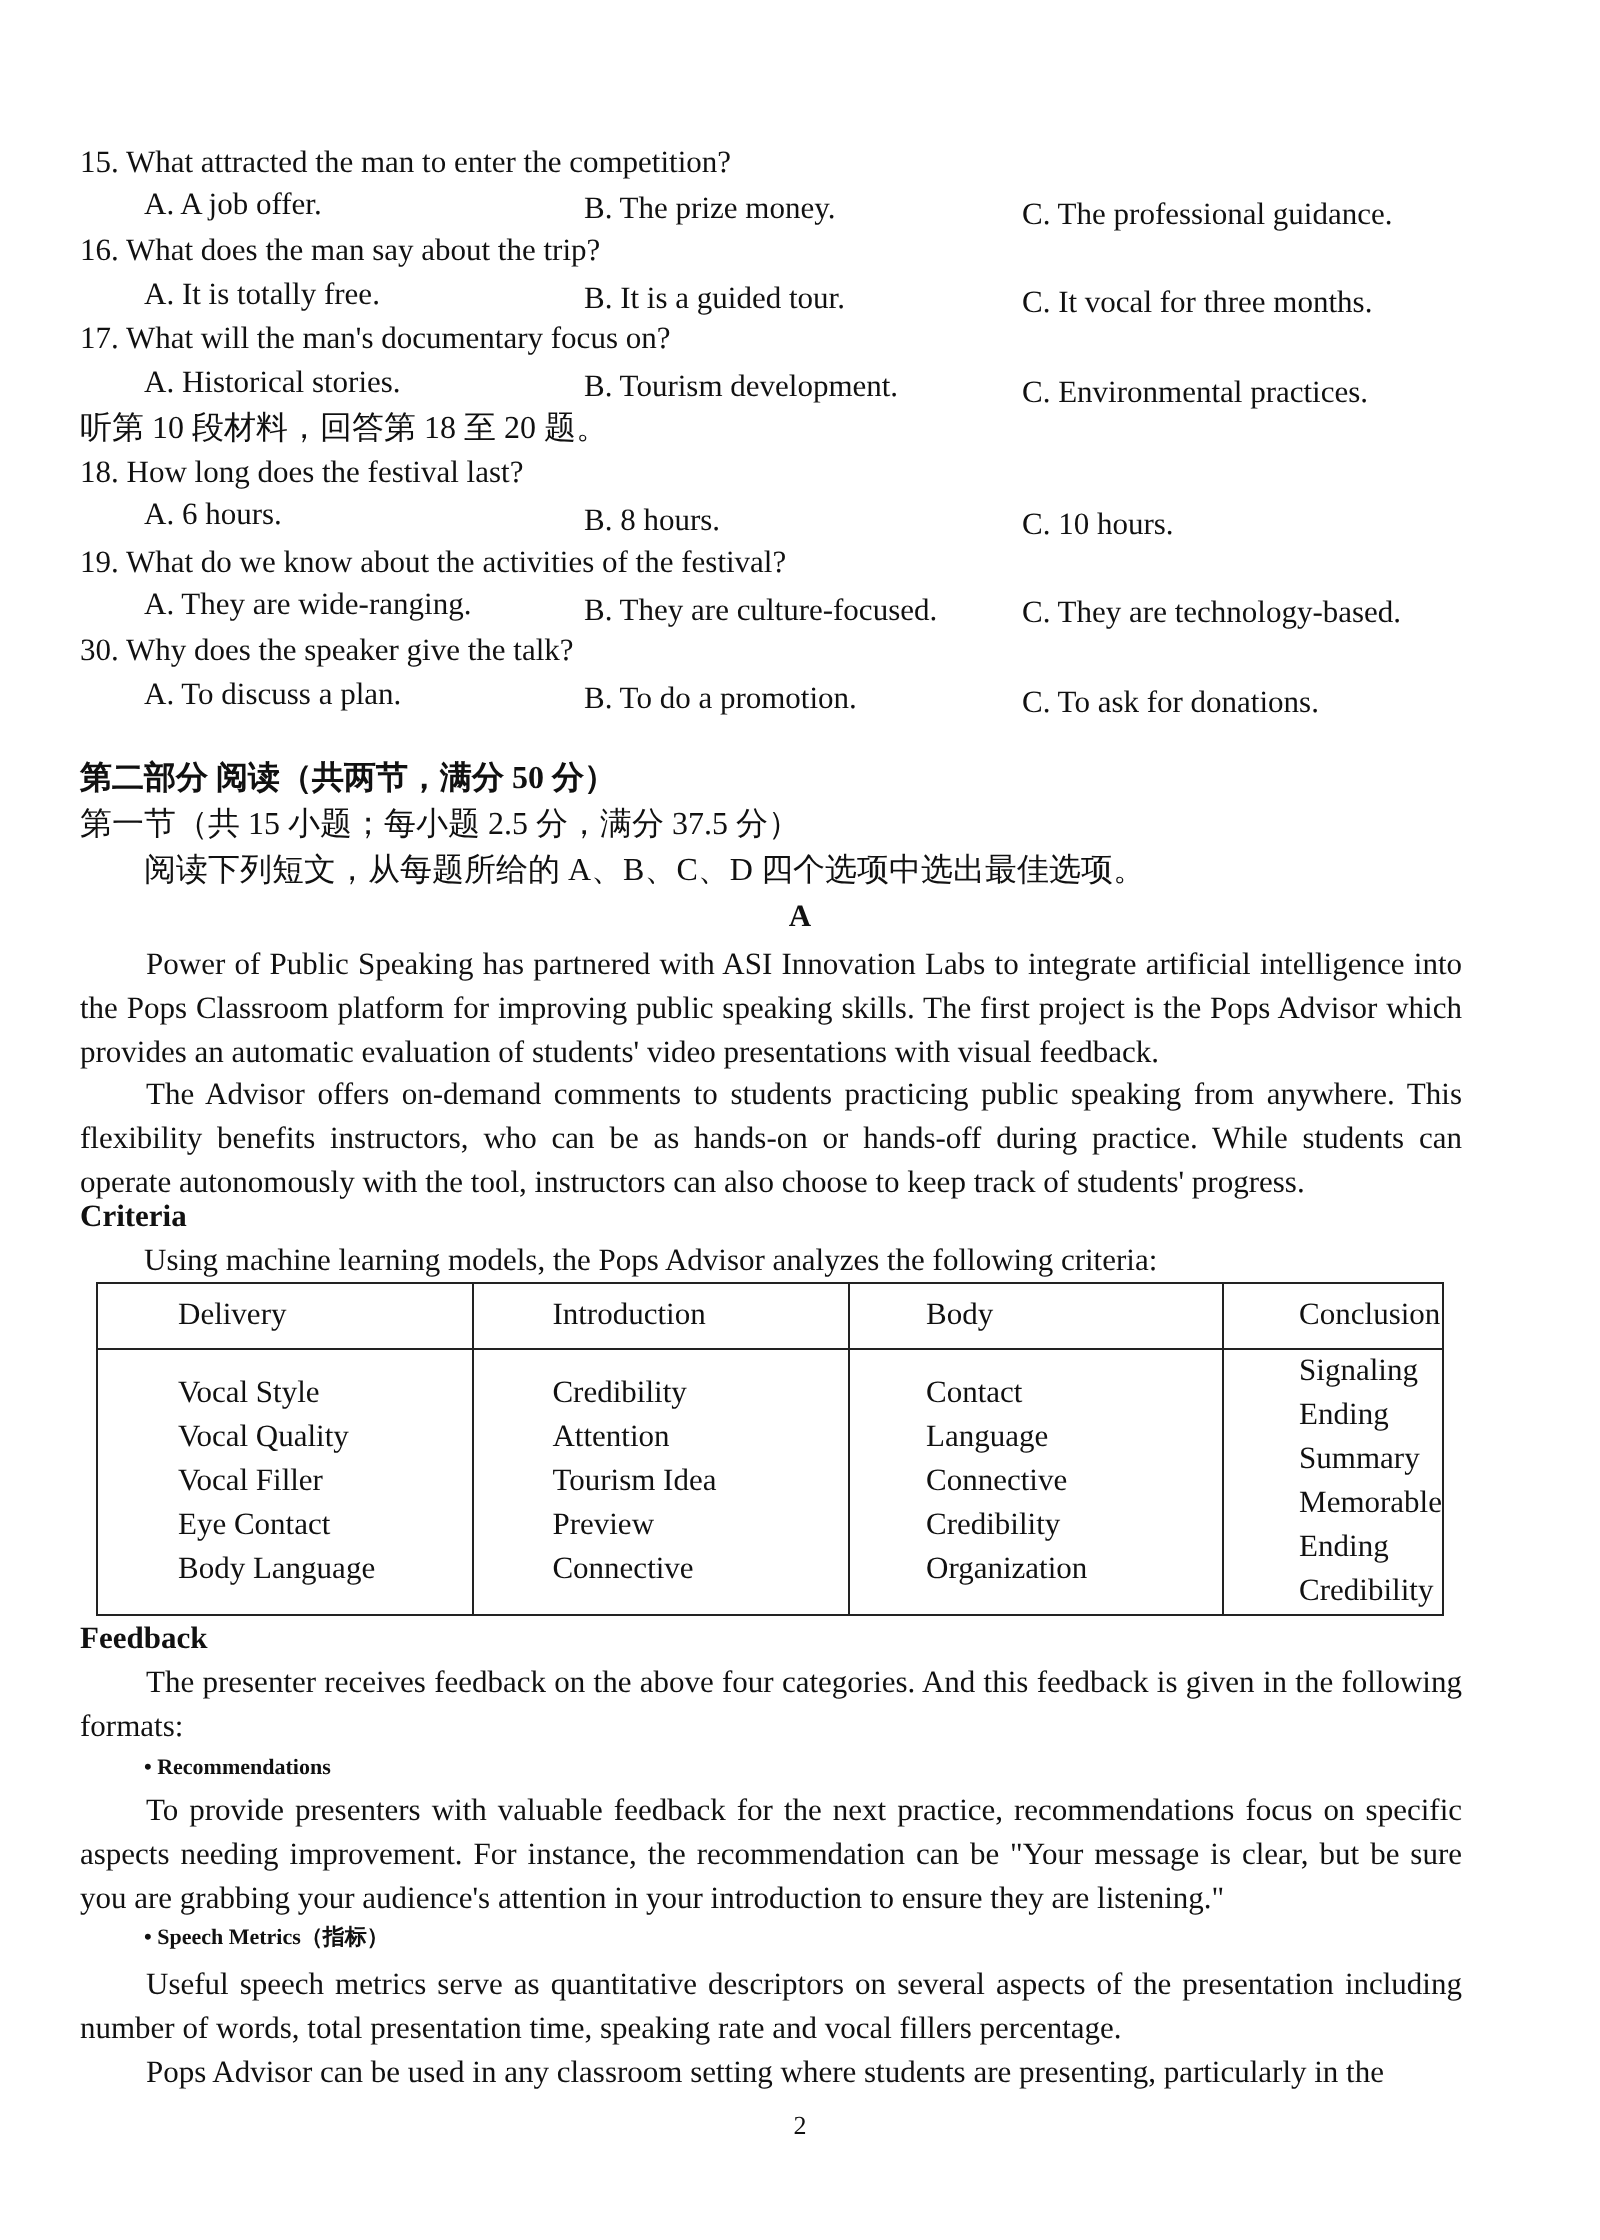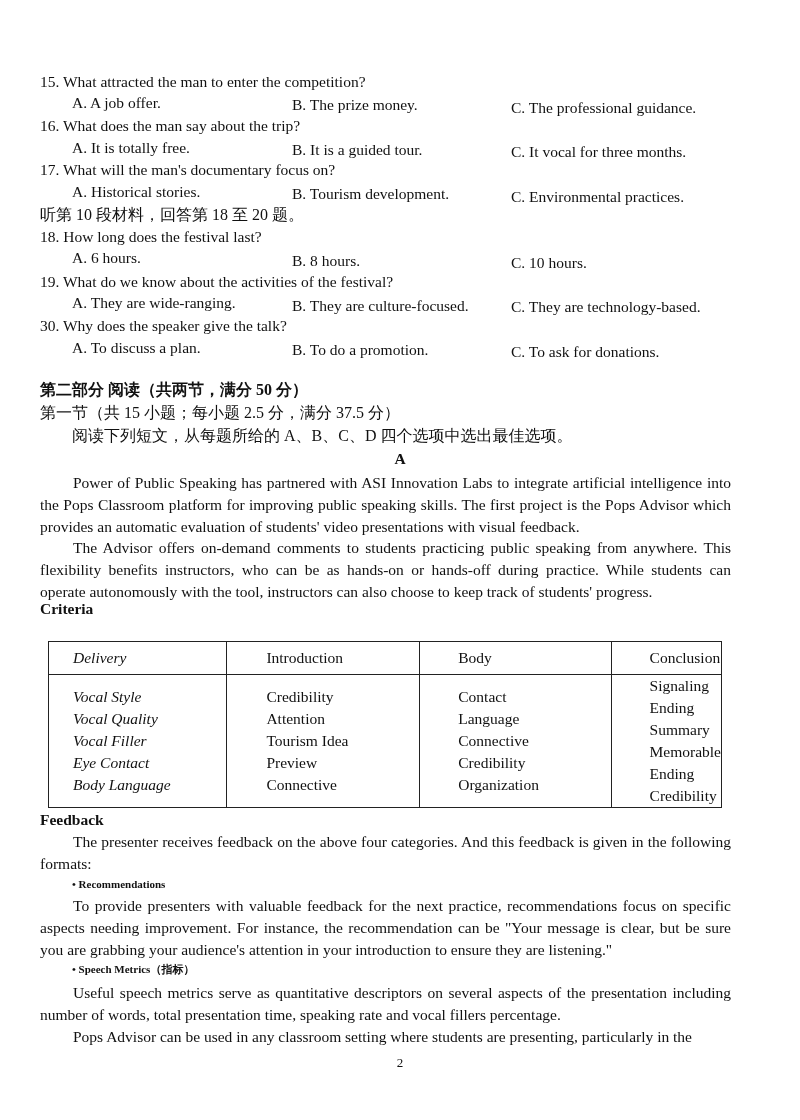--- a/index.html
+++ b/index.html
@@ -83,6 +83,7 @@
   <div class="para" style="top:537px">The Advisor offers on-demand comments to students practicing public speaking from anywhere. This flexibility benefits instructors, who can be as hands-on or hands-off during practice. While students can operate autonomously with the tool, instructors can also choose to keep track of students' progress.</div>
 
   <div class="abs q bold" style="top:599px">Criteria</div>
+  <div class="abs" style="left:72px; top:621px">Using machine learning models, the Pops Advisor analyzes the following criteria:</div>
 
   <table class="criteria">
     <thead>

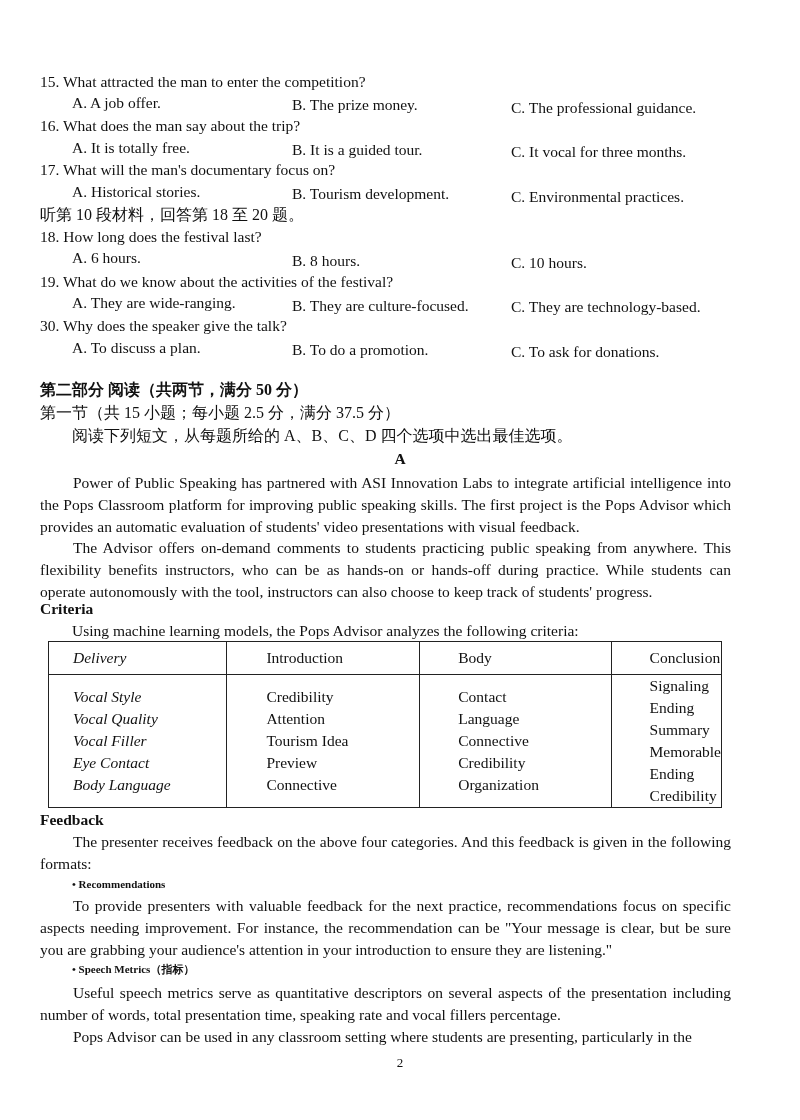--- a/index.html
+++ b/index.html
@@ -30,7 +30,7 @@
   }
   table.criteria th { height: 32px; padding: 0 0 0 38px; }
   table.criteria td { height: 132px; padding: 0 0 0 38px; line-height: 22px; }
-  table.criteria th:first-child, table.criteria td:first-child { padding-left: 24px; font-style: italic; }
+  table.criteria th:first-child, table.criteria td:first-child { padding-left: 40px; }
   table.criteria th:nth-child(2), table.criteria td:nth-child(2) { padding-left: 39px; }
   table.criteria th:nth-child(3), table.criteria td:nth-child(3) { padding-left: 38px; }
   table.criteria th:nth-child(4), table.criteria td:nth-child(4) { padding-left: 38px; }

